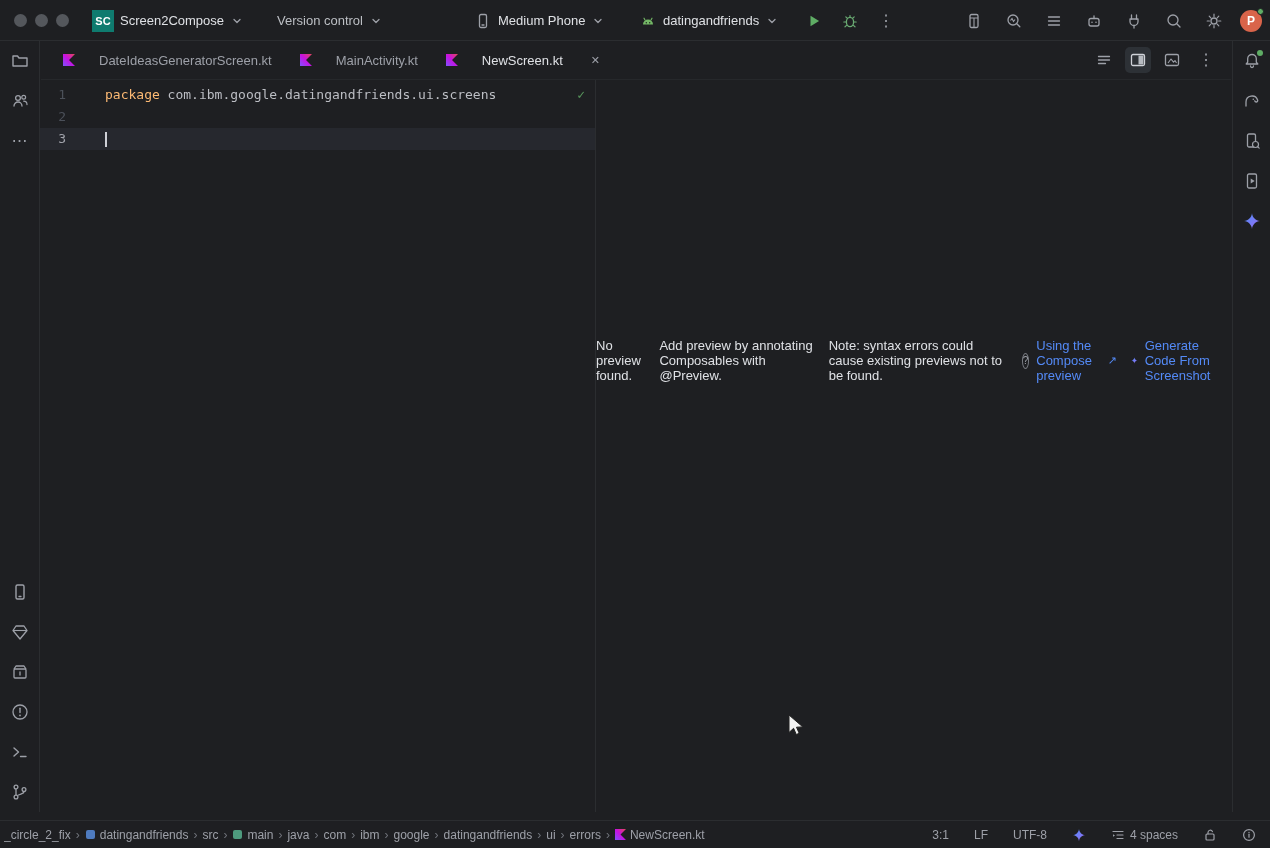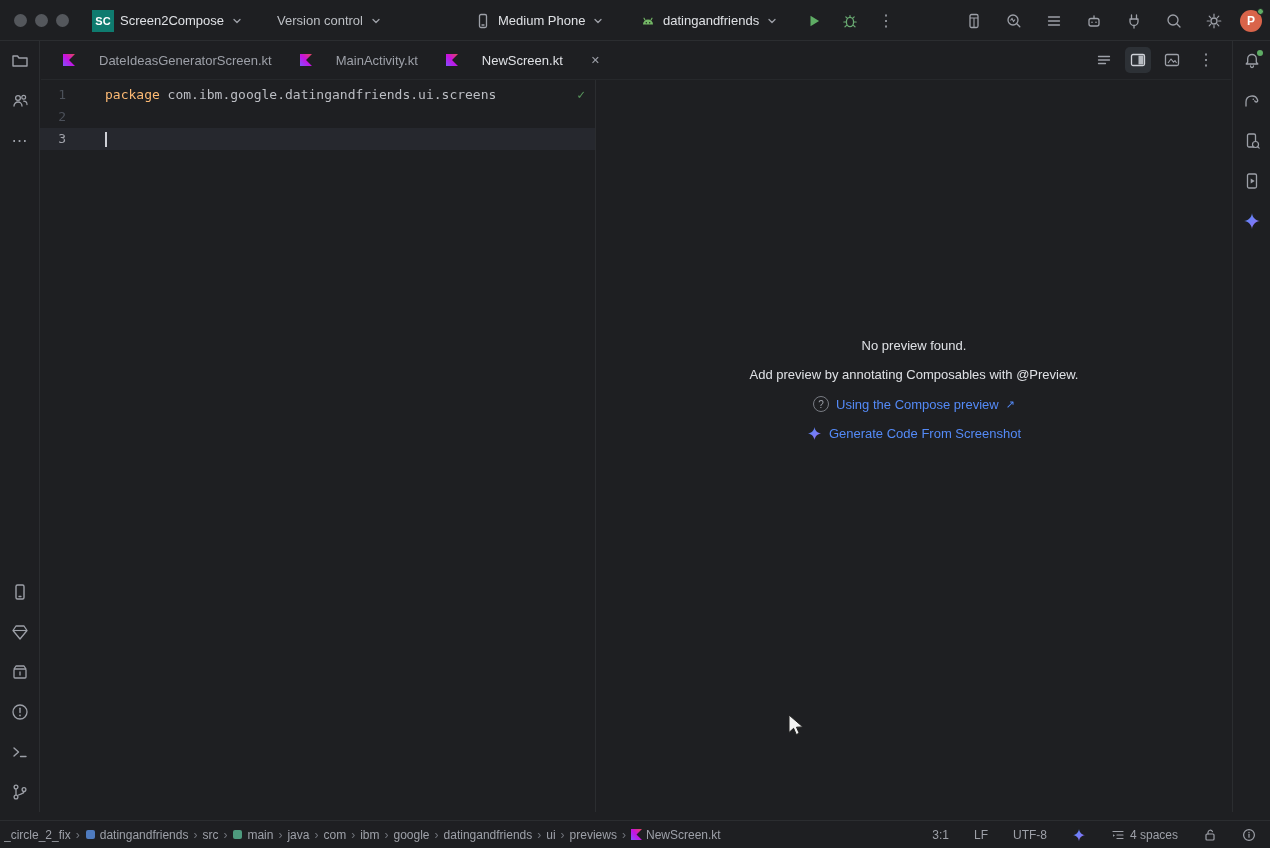--- a/index.html
+++ b/index.html
@@ -64,7 +64,7 @@
 
   
   .preview{position:absolute;top:80px;left:596px;right:38px;bottom:36px}
-  .preview-center{position:absolute;top:258px;left:0;right:0;display:flex;flex-direction:column;
+  .preview-center{position:absolute;top:258px;left:0;right:0;display:flex;flex-direction:row;
                   align-items:center;gap:14px}
   .pv-msg{color:#dfe1e5}
   .pv-link-row{display:flex;align-items:center;gap:7px;color:#548af7;cursor:pointer}

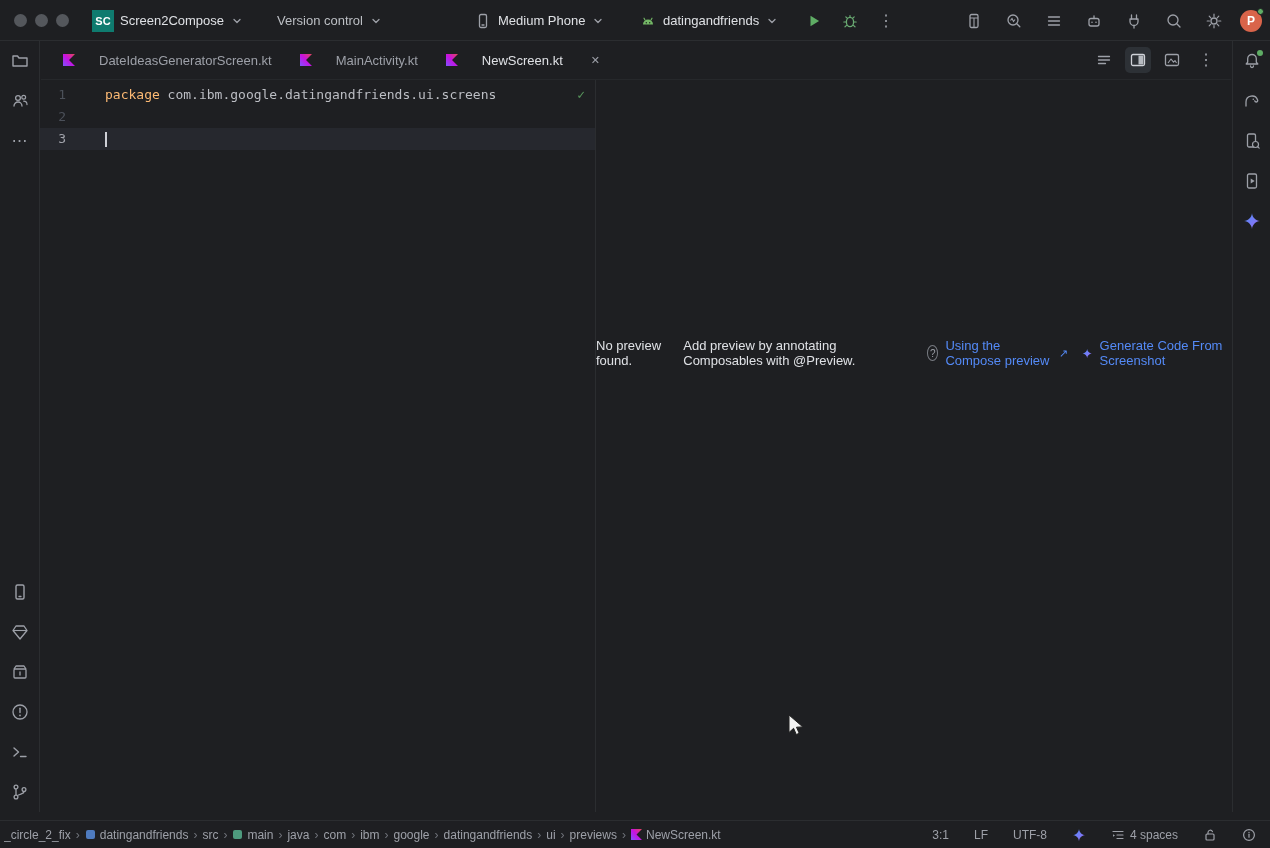--- a/index.html
+++ b/index.html
@@ -376,6 +376,7 @@
     <div class="preview-center">
       <div class="pv-msg">No preview found.</div>
       <div class="pv-msg">Add preview by annotating Composables with @Preview.</div>
+      <div class="pv-msg">Note: syntax errors could cause existing previews not to be found.</div>
       <div class="pv-link-row">
         <span class="q-circle">
             <span>?</span>

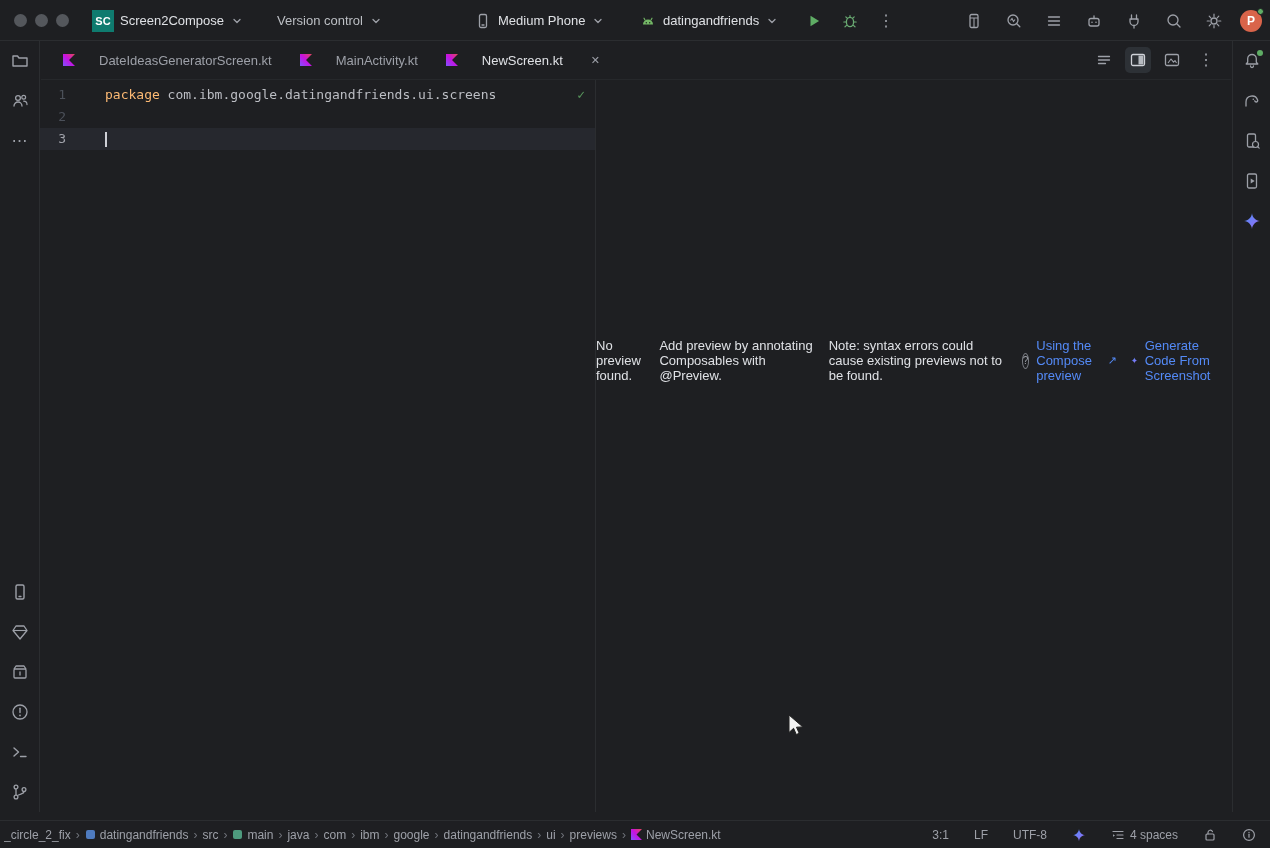--- a/index.html
+++ b/index.html
@@ -442,7 +442,7 @@
         </span>
       <span class="sep">›</span>
       <span class="crumb">
-          <span>previews</span>
+          <span>errors</span>
         </span>
       <span class="sep">›</span>
       <span class="crumb">

